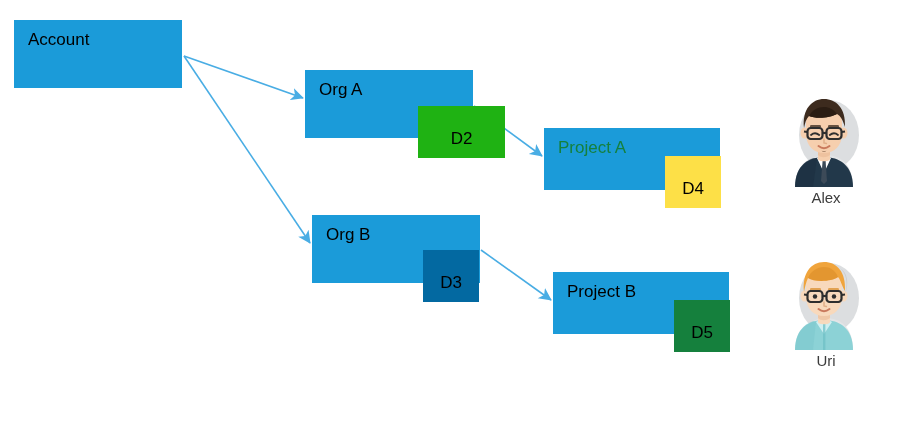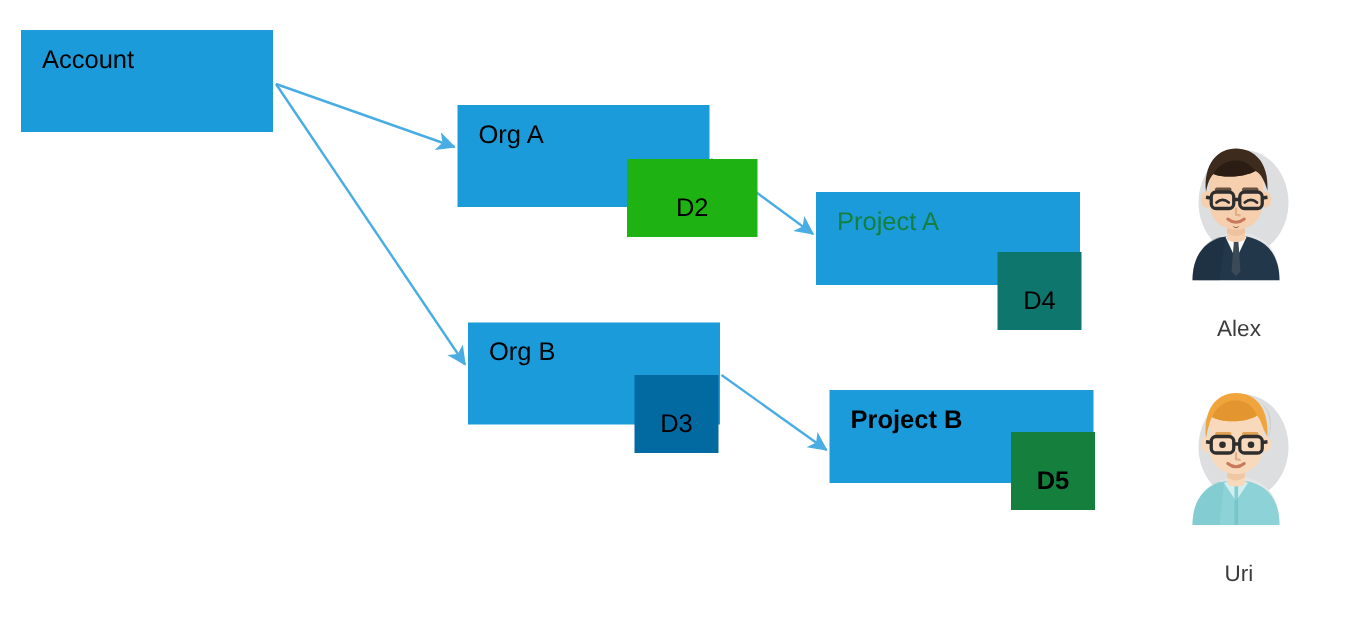--- a/index.html
+++ b/index.html
@@ -97,7 +97,7 @@
       <div class="node" style="left: 544px; top: 128px; width: 177px; height: 80px;">
         <div class="node-box" style="width: 176px; height: 62px; background: rgb(27, 155, 217);"></div>
         <div class="node-label" style="color: #15803d;">Project A</div>
-        <div class="badge" style="left: 121px; top: 28px; width: 56px; height: 52px; background: #0f766e; margin-top: 12px;">
+        <div class="badge" style="left: 121px; top: 28px; width: 56px; height: 52px; background: #fde047;">
           <div class="badge-label">D4</div>
         </div>
       </div>

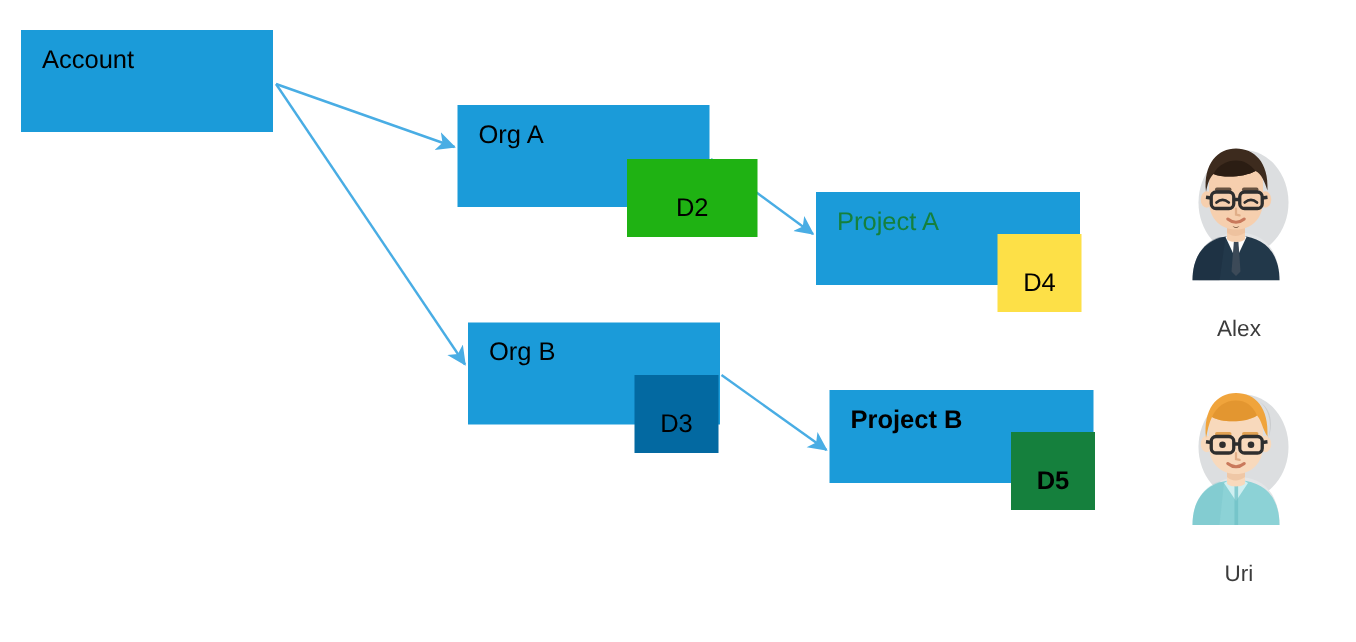--- a/index.html
+++ b/index.html
@@ -52,7 +52,7 @@
     font-size:15px;
     color:#3c3c3c;
     line-height:18px;
-    margin-top:24px;
+    margin-top:2px;
     white-space:nowrap;
   }
 </style>

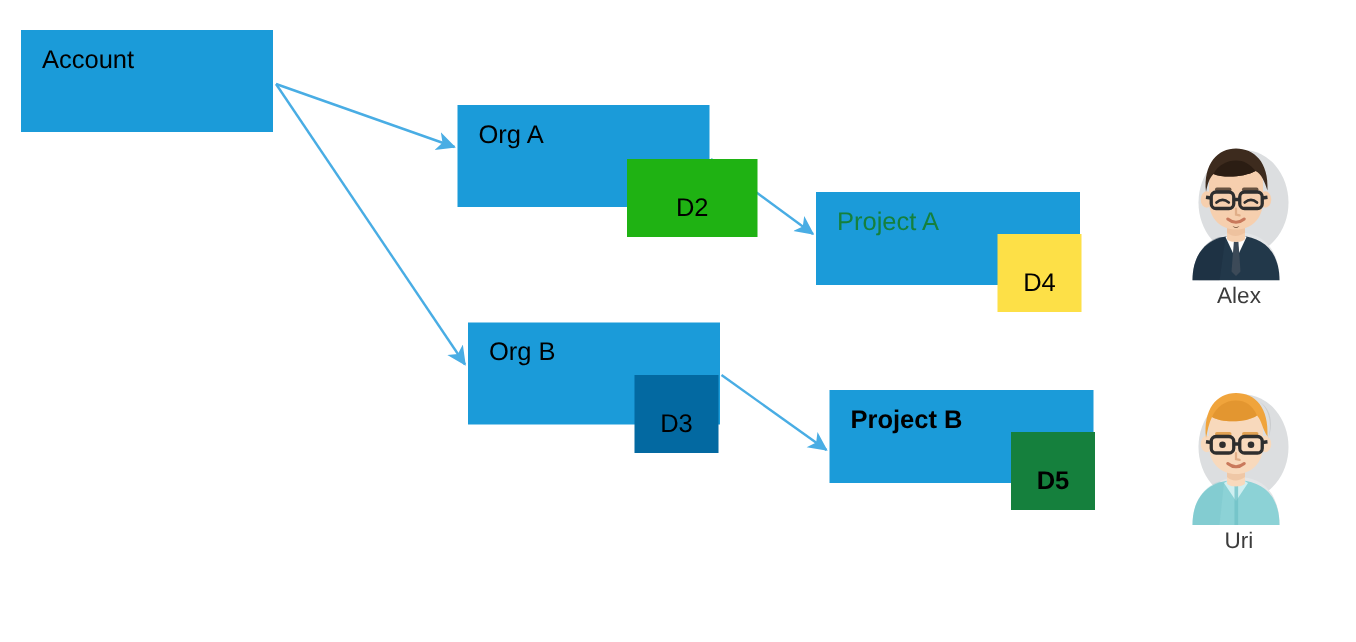--- a/index.html
+++ b/index.html
@@ -101,7 +101,7 @@
           <div class="badge-label">D4</div>
         </div>
       </div>
-      <div class="node" style="left: 553px; top: 260px; width: 164px; height: 80px; font-weight: bold;">
+      <div class="node" style="left: 553px; top: 272px; width: 164px; height: 80px;">
         <div class="node-box" style="width: 176px; height: 62px; background: rgb(27, 155, 217);"></div>
         <div class="node-label" style="color: rgb(0, 0, 0);">Project B</div>
         <div class="badge" style="left: 121px; top: 28px; width: 56px; height: 52px; background: #15803d;">

